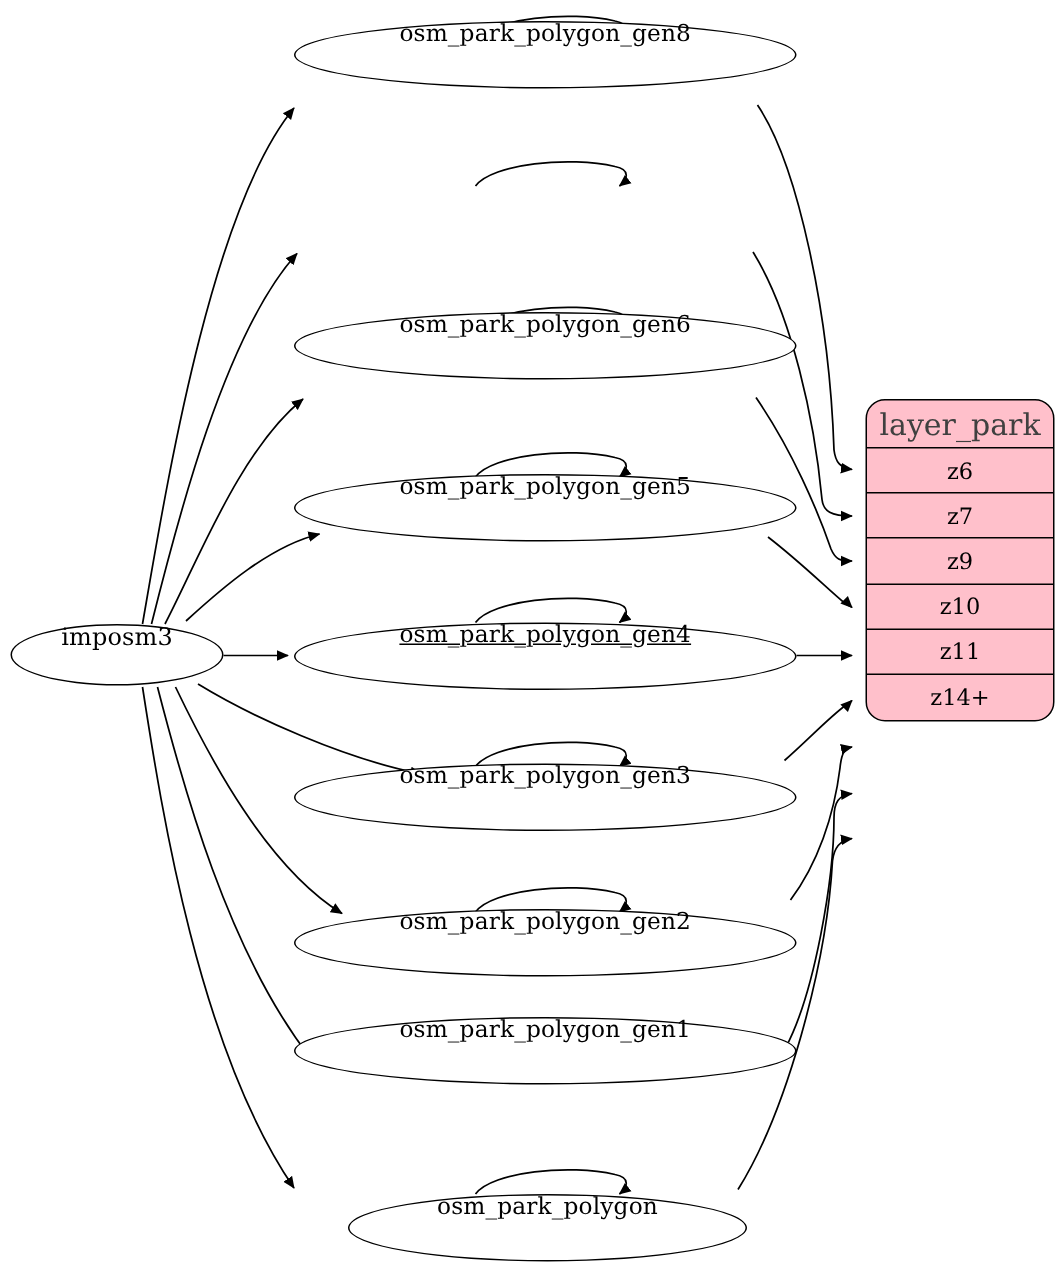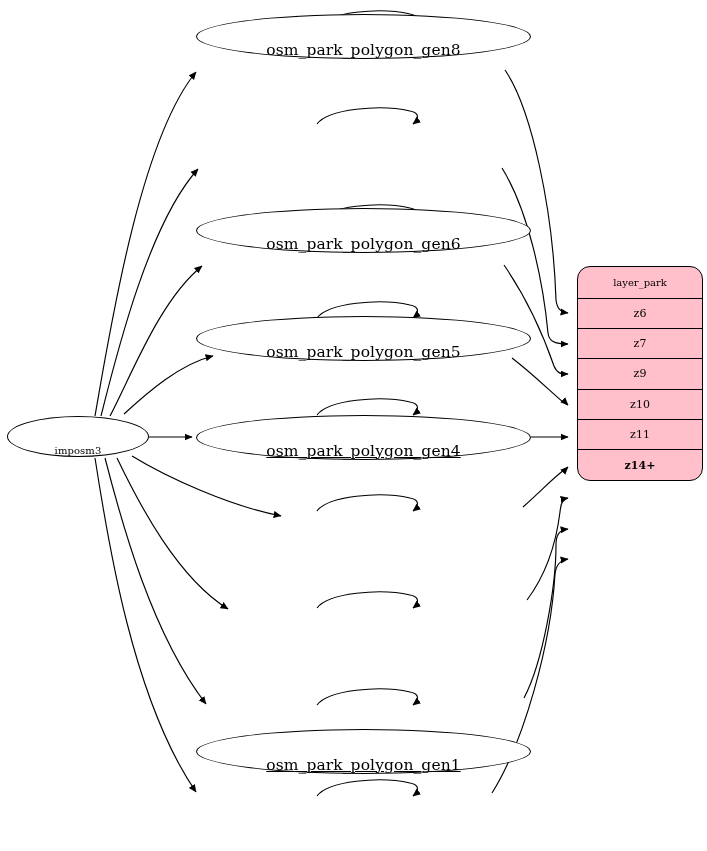--- a/index.html
+++ b/index.html
@@ -30,7 +30,7 @@
     border-radius: 50%;
     background: #ffffff;
     display: flex;
-    align-items: flex-end;
+    align-items: flex-start;
     justify-content: center;
     color: #000000;
     white-space: nowrap;

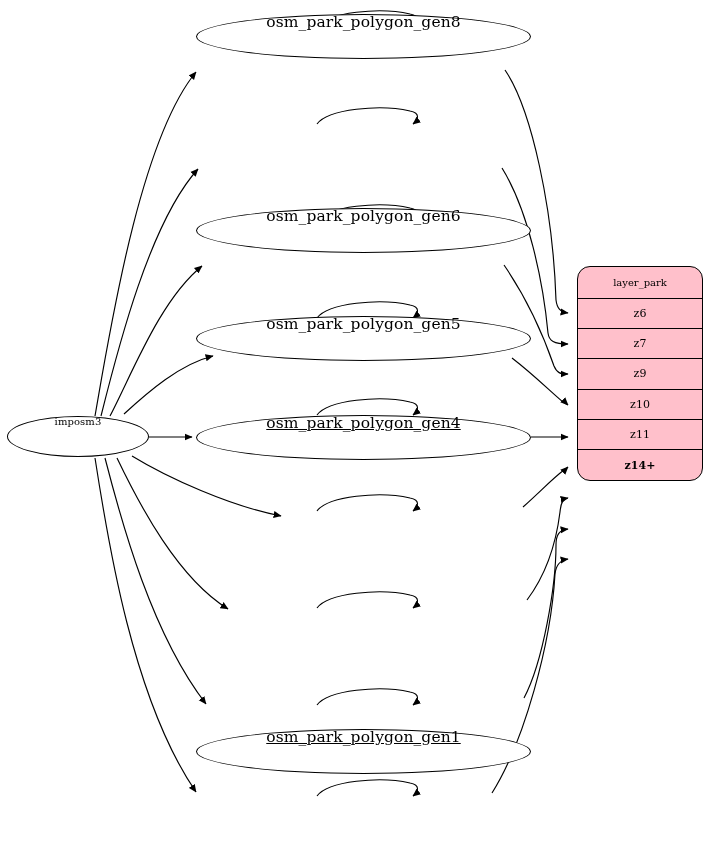--- a/index.html
+++ b/index.html
@@ -76,8 +76,8 @@
     display: flex;
     align-items: center;
     justify-content: center;
-    font-size: 10px;
-    color: #000000;
+    font-size: 20px;
+    color: #404040;
     border-bottom: 1.4px solid #000000;
     box-sizing: border-box;
   }

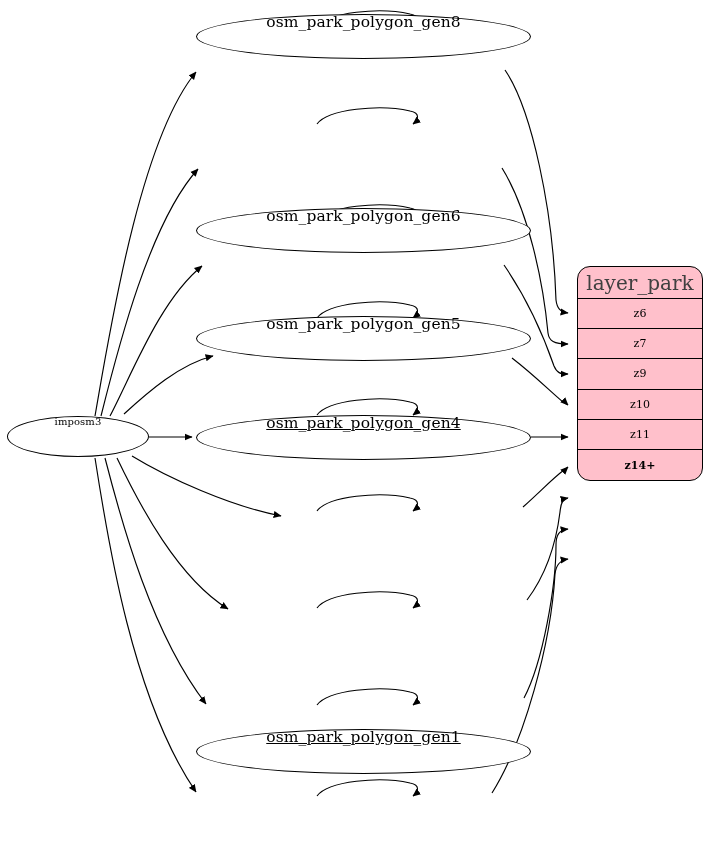--- a/index.html
+++ b/index.html
@@ -86,7 +86,7 @@
     display: flex;
     align-items: center;
     justify-content: center;
-    font-size: 11px;
+    font-size: 15px;
     color: #000000;
     border-bottom: 1.4px solid #000000;
     box-sizing: border-box;

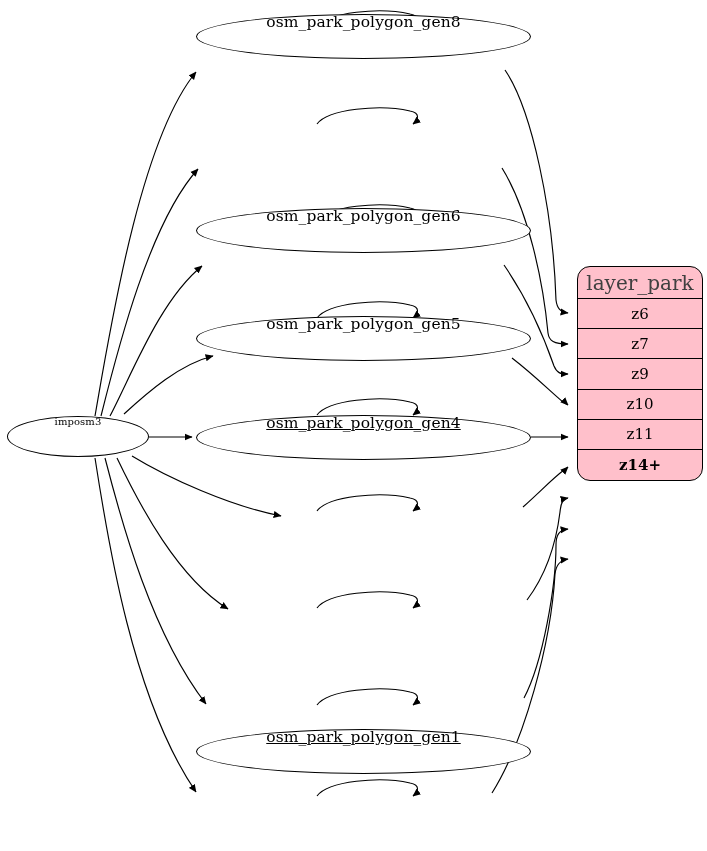--- a/index.html
+++ b/index.html
@@ -47,7 +47,7 @@
     height: 41px;
   }
   #source-node .node-label {
-    font-size: 10px;
+    font-size: 16px;
   }
   .gen-node {
     left: 196px;

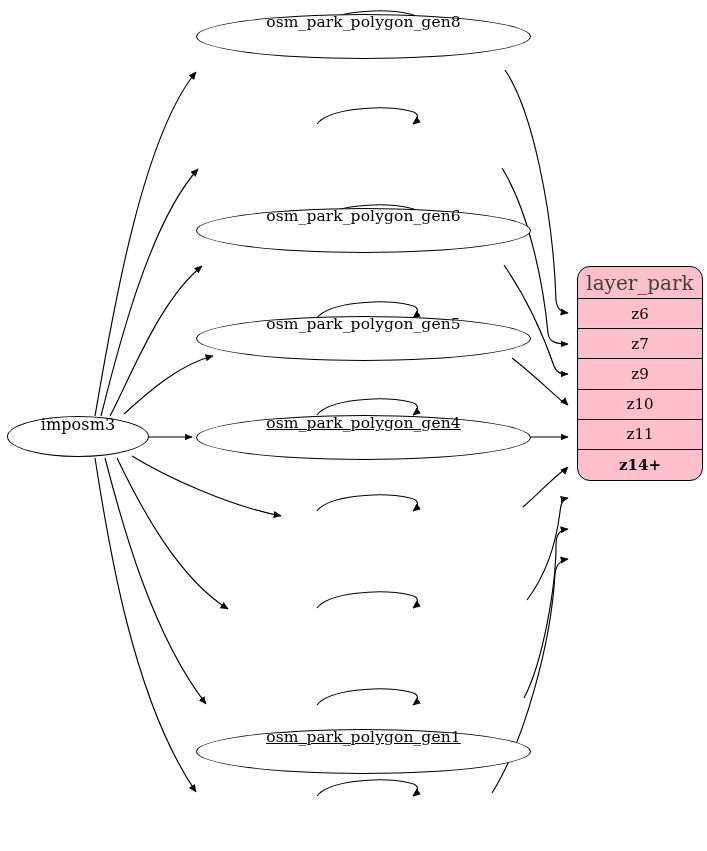--- a/index.html
+++ b/index.html
@@ -93,7 +93,6 @@
   }
   .table-row.last {
     border-bottom: none;
-    font-weight: bold;
   }
 </style>
 </head>

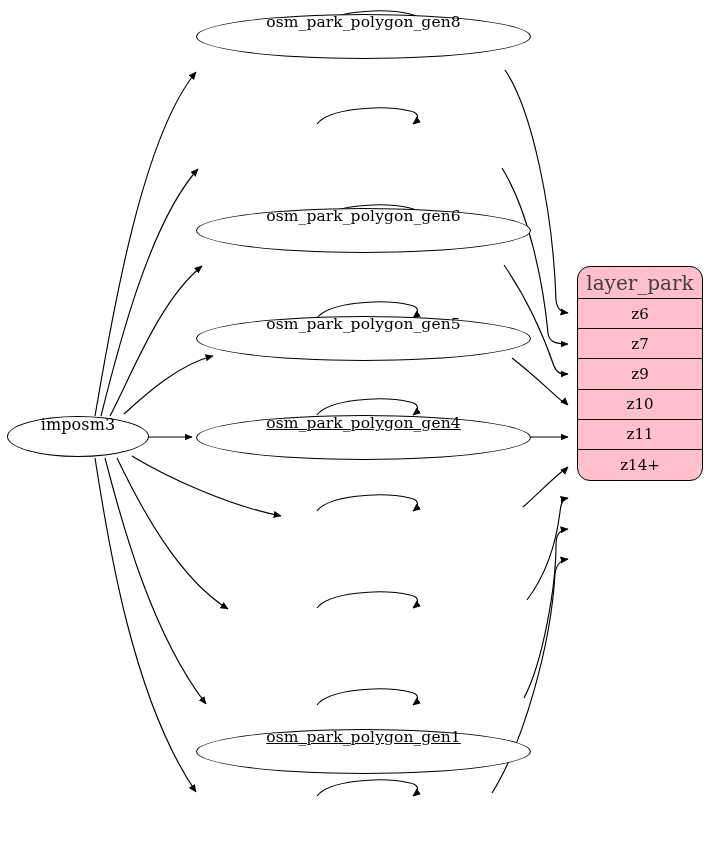--- a/index.html
+++ b/index.html
@@ -160,6 +160,9 @@
   <div class="node-ellipse gen-node" style="top:415px;text-decoration:underline;">
     <span class="node-label">osm_park_polygon_gen4</span>
   </div>
+  <div class="node-ellipse gen-node" style="top:509px;">
+    <span class="node-label">osm_park_polygon_gen3</span>
+  </div>
   <div class="node-ellipse gen-node" style="top:729px;text-decoration:underline;">
     <span class="node-label">osm_park_polygon_gen1</span>
   </div>

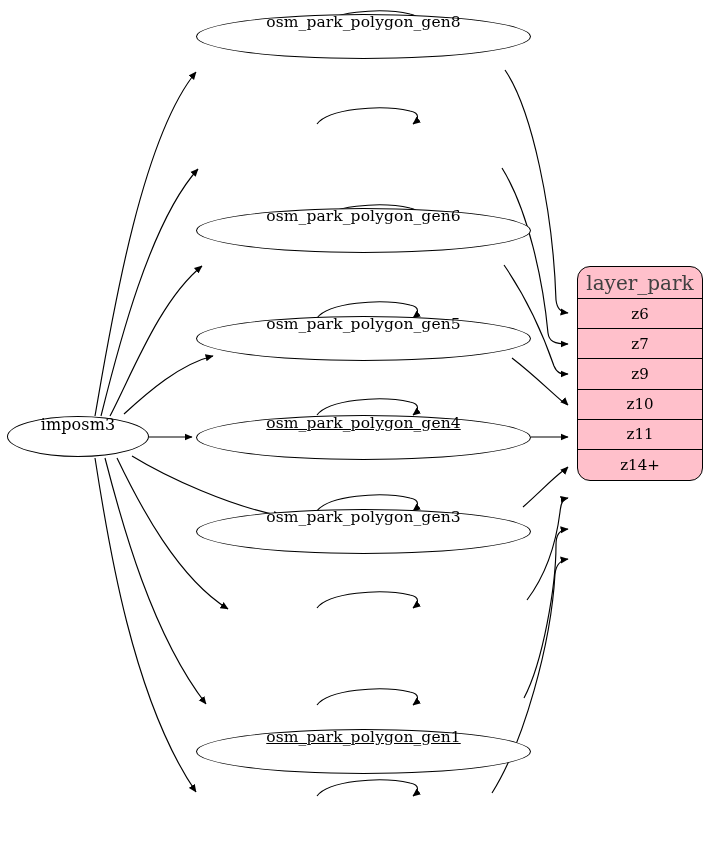--- a/index.html
+++ b/index.html
@@ -163,6 +163,9 @@
   <div class="node-ellipse gen-node" style="top:509px;">
     <span class="node-label">osm_park_polygon_gen3</span>
   </div>
+  <div class="node-ellipse gen-node" style="top:606px;">
+    <span class="node-label">osm_park_polygon_gen2</span>
+  </div>
   <div class="node-ellipse gen-node" style="top:729px;text-decoration:underline;">
     <span class="node-label">osm_park_polygon_gen1</span>
   </div>

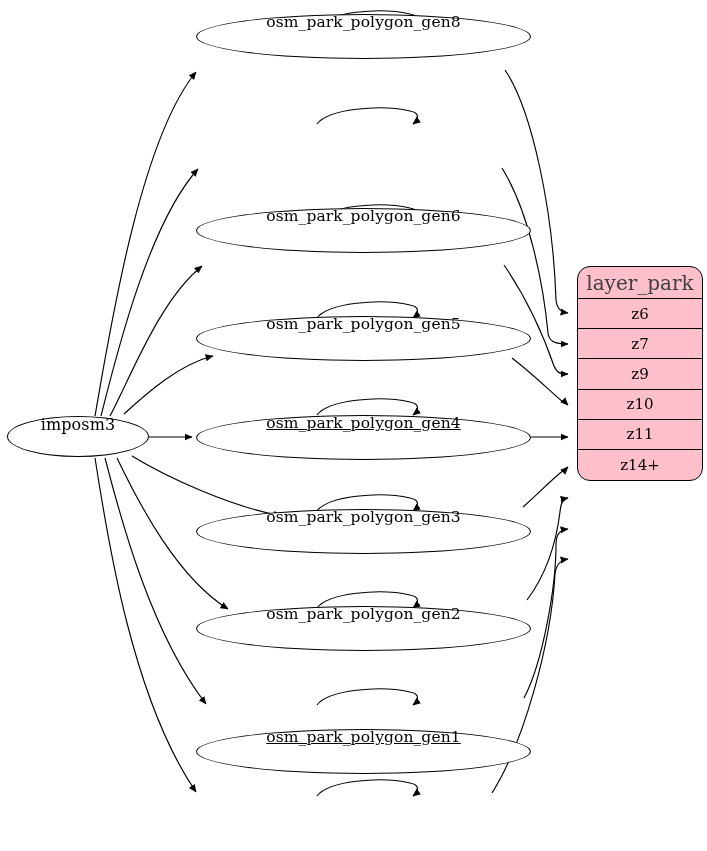--- a/index.html
+++ b/index.html
@@ -166,7 +166,7 @@
   <div class="node-ellipse gen-node" style="top:606px;">
     <span class="node-label">osm_park_polygon_gen2</span>
   </div>
-  <div class="node-ellipse gen-node" style="top:729px;text-decoration:underline;">
+  <div class="node-ellipse gen-node" style="top:678px;">
     <span class="node-label">osm_park_polygon_gen1</span>
   </div>
 

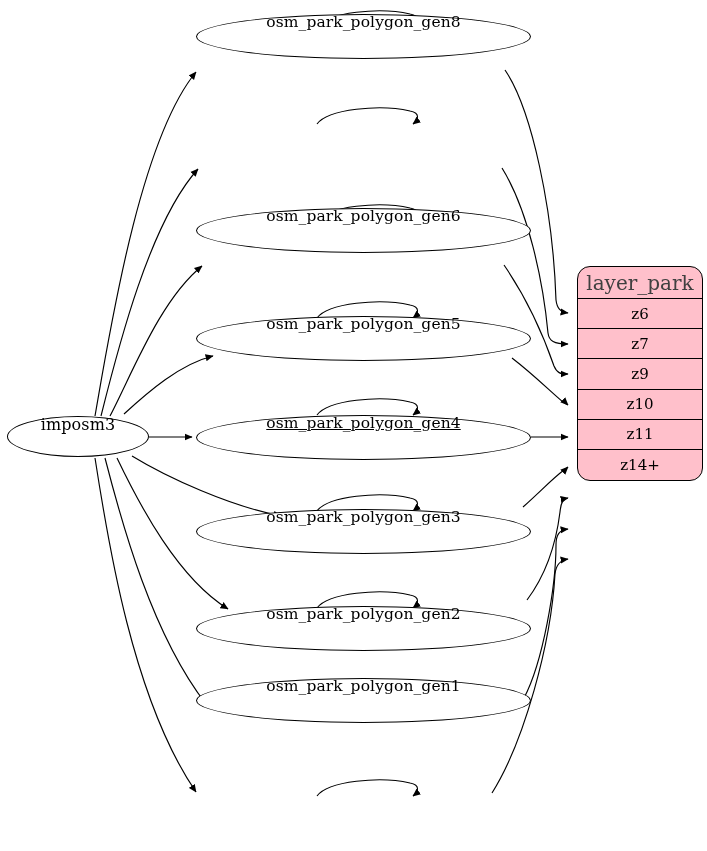--- a/index.html
+++ b/index.html
@@ -169,6 +169,9 @@
   <div class="node-ellipse gen-node" style="top:678px;">
     <span class="node-label">osm_park_polygon_gen1</span>
   </div>
+  <div class="node-ellipse" id="node-base">
+    <span class="node-label">osm_park_polygon</span>
+  </div>
 
   <div id="layer-table">
     <div class="table-header">layer_park</div>

